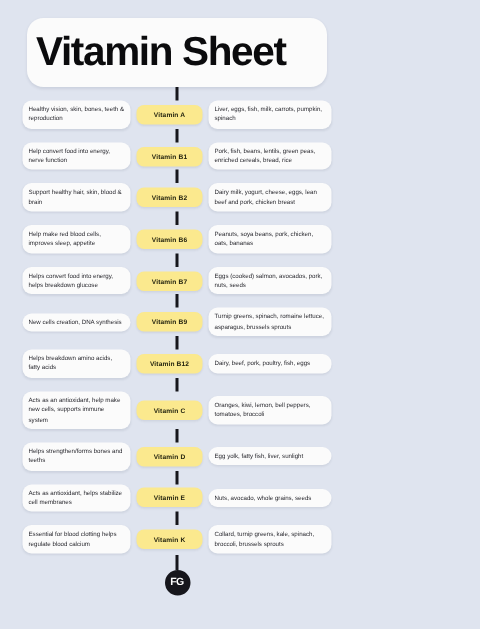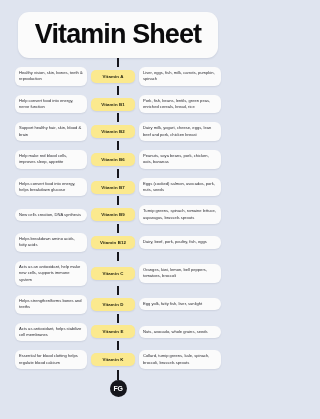--- a/index.html
+++ b/index.html
@@ -29,7 +29,6 @@
     border-radius: 11px;
     padding: 9px 6px 10px 6px;
     box-sizing: border-box;
-    text-align: center;
     box-shadow: 0 1px 2px rgba(30,40,70,0.10);
   }
   .title-text {

